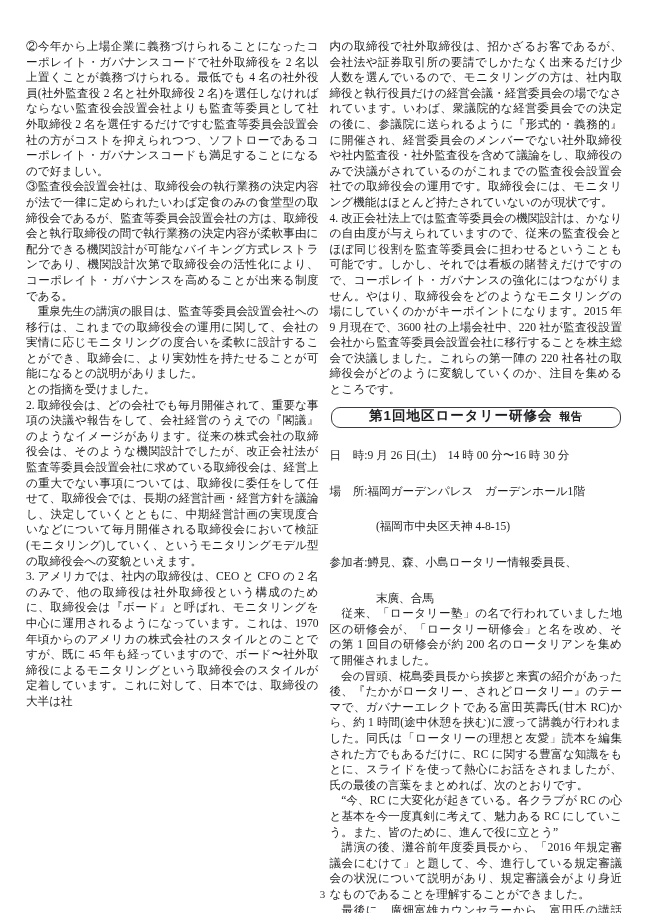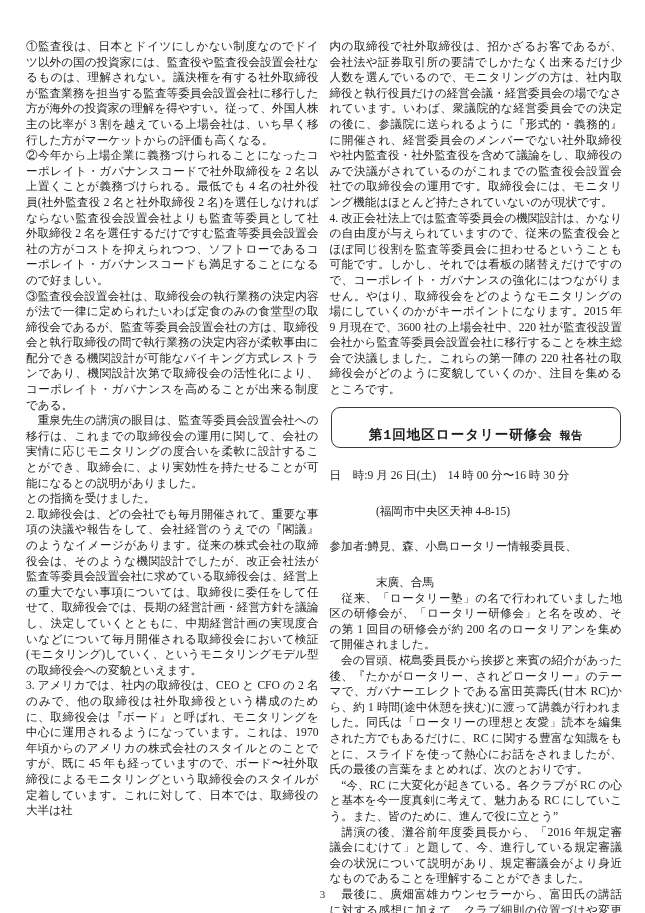--- a/index.html
+++ b/index.html
@@ -58,7 +58,6 @@
   <div class="columns">
 
     <div class="col">
-      <p class="para">①監査役は、日本とドイツにしかない制度なのでドイツ以外の国の投資家には、監査役や監査役会設置会社なるものは、理解されない。議決権を有する社外取締役が監査業務を担当する監査等委員会設置会社に移行した方が海外の投資家の理解を得やすい。従って、外国人株主の比率が 3 割を越えている上場会社は、いち早く移行した方がマーケットからの評価も高くなる。</p>
       <p class="para">②今年から上場企業に義務づけられることになったコーポレイト・ガバナンスコードで社外取締役を 2 名以上置くことが義務づけられる。最低でも 4 名の社外役員(社外監査役 2 名と社外取締役 2 名)を選任しなければならない監査役会設置会社よりも監査等委員として社外取締役 2 名を選任するだけですむ監査等委員会設置会社の方がコストを抑えられつつ、ソフトローであるコーポレイト・ガバナンスコードも満足することになるので好ましい。</p>
       <p class="para">③監査役会設置会社は、取締役会の執行業務の決定内容が法で一律に定められたいわば定食のみの食堂型の取締役会であるが、監査等委員会設置会社の方は、取締役会と執行取締役の間で執行業務の決定内容が柔軟事由に配分できる機関設計が可能なバイキング方式レストランであり、機関設計次第で取締役会の活性化により、コーポレイト・ガバナンスを高めることが出来る制度である。</p>
       <p class="para">　重泉先生の講演の眼目は、監査等委員会設置会社への移行は、これまでの取締役会の運用に関して、会社の実情に応じモニタリングの度合いを柔軟に設計することができ、取締会に、より実効性を持たせることが可能になるとの説明がありました。</p>

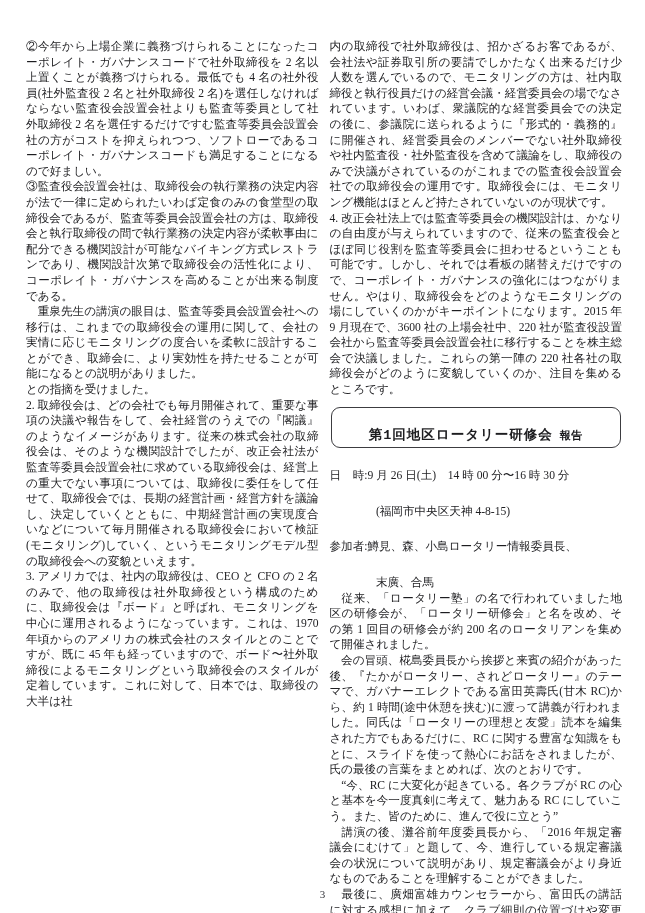--- a/index.html
+++ b/index.html
@@ -32,10 +32,10 @@
     border:1.5px solid #3c3c40;
     border-radius:9px;
     margin:9px 1px 5px 1px;
-    padding:20px 0 3px 0;
+    padding:0 0 3px 0;
     text-align:center;
     text-align-last:center;
-    font-family:Liberation Mono, monospace;
+    font-family:Liberation Sans, sans-serif;
     font-weight:bold;
     font-size:13.5px;
     letter-spacing:1px;

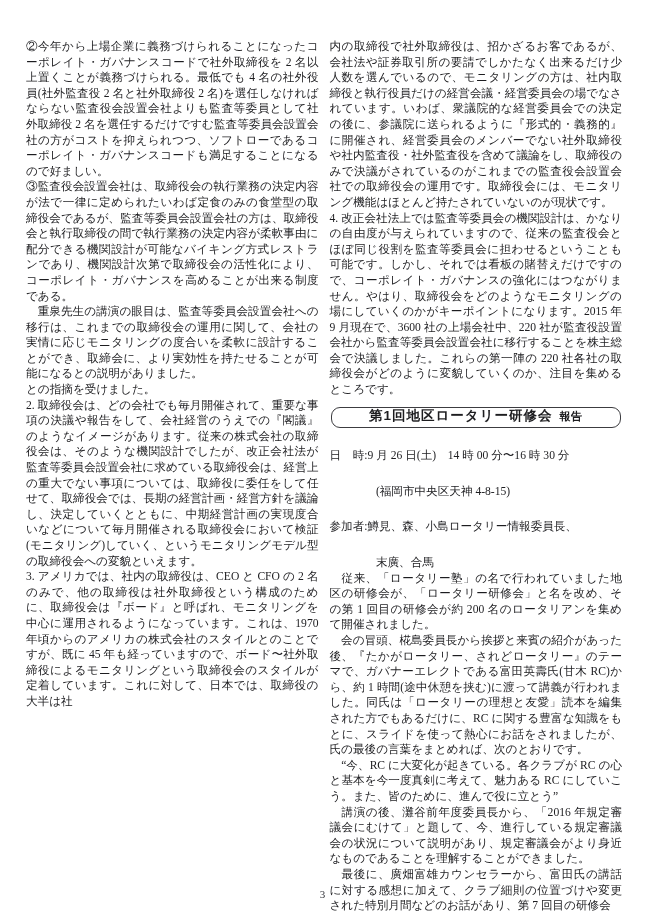--- a/index.html
+++ b/index.html
@@ -76,6 +76,7 @@
 
       <div class="meta">
         <div class="meta-line">日　時:9 月 26 日(土)　14 時 00 分〜16 時 30 分</div>
+        <div class="meta-line">場　所:福岡ガーデンパレス　ガーデンホール1階</div>
         <div class="meta-line">　　　　(福岡市中央区天神 4-8-15)</div>
         <div class="meta-line">参加者:鱒見、森、小島ロータリー情報委員長、</div>
         <div class="meta-line">　　　　末廣、合馬</div>

